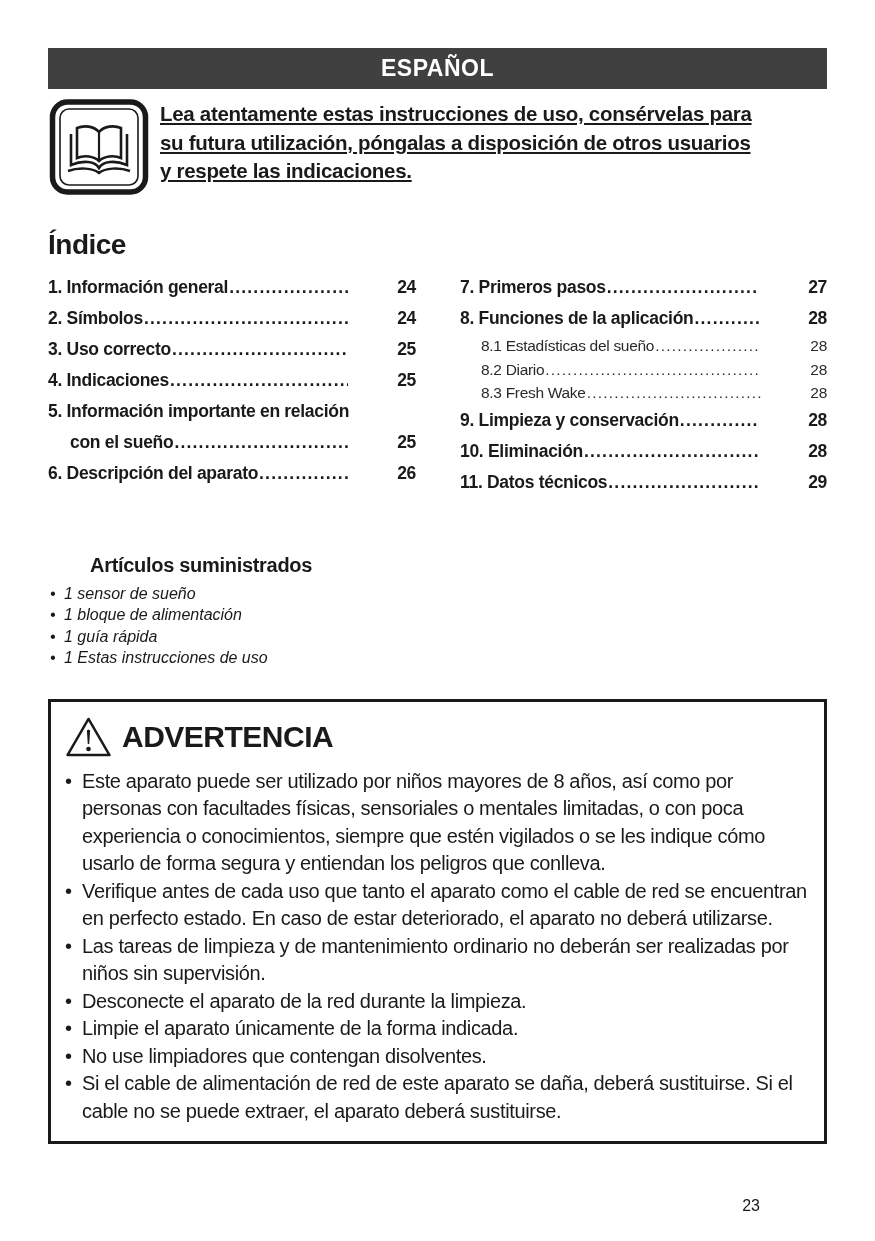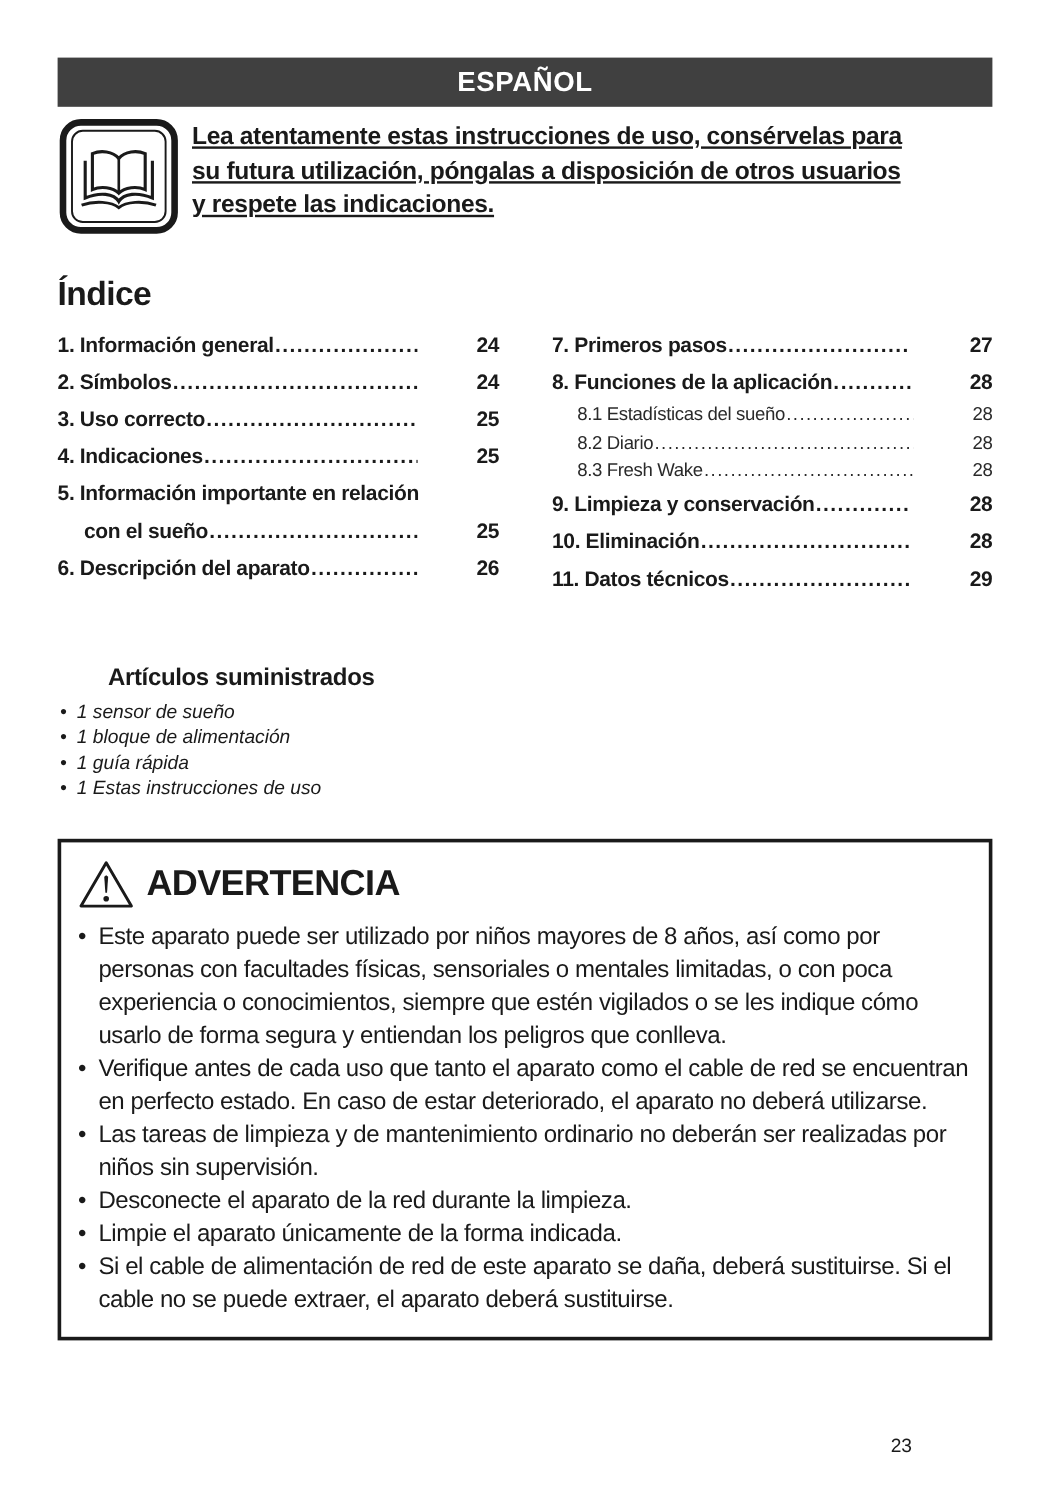--- a/index.html
+++ b/index.html
@@ -213,6 +213,7 @@
         <li>Las tareas de limpieza y de mantenimiento ordinario no deberán ser realizadas por niños sin supervisión.</li>
         <li>Desconecte el aparato de la red durante la limpieza.</li>
         <li>Limpie el aparato únicamente de la forma indicada.</li>
+        <li>No use limpiadores que contengan disolventes.</li>
         <li>Si el cable de alimentación de red de este aparato se daña, deberá sustituirse. Si el cable no se puede extraer, el aparato deberá sustituirse.</li>
       </ul>
   </div>

